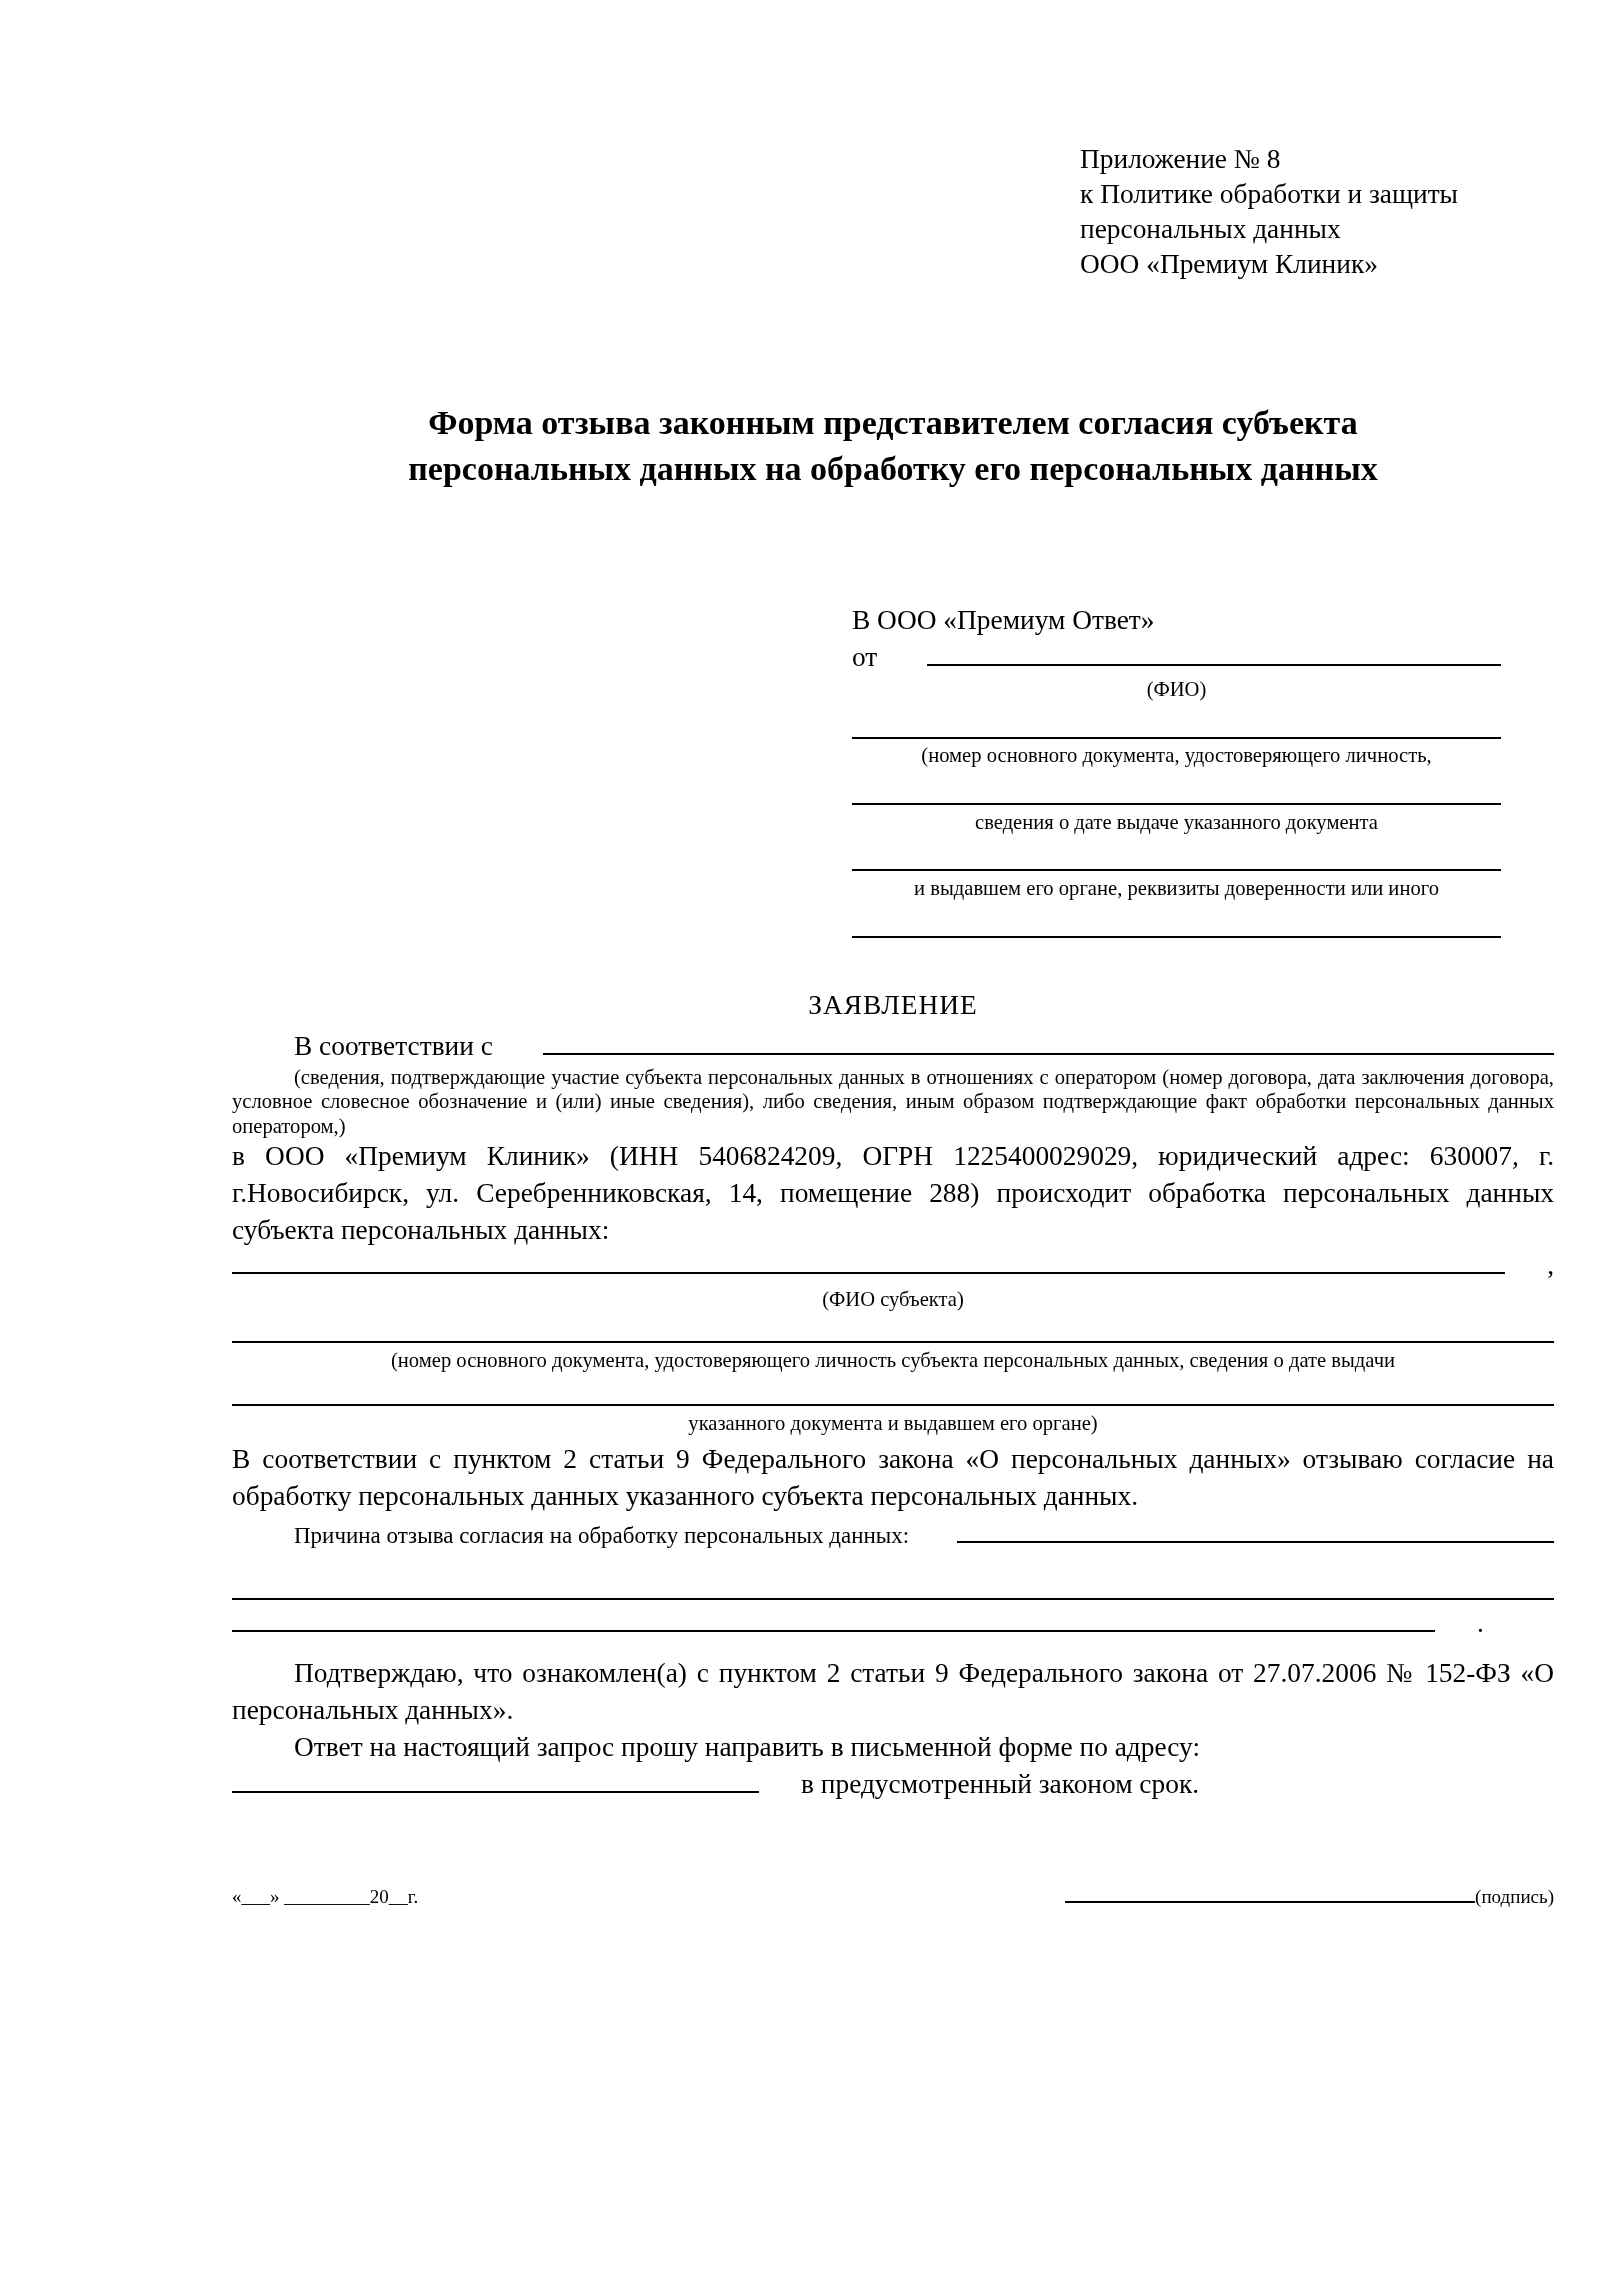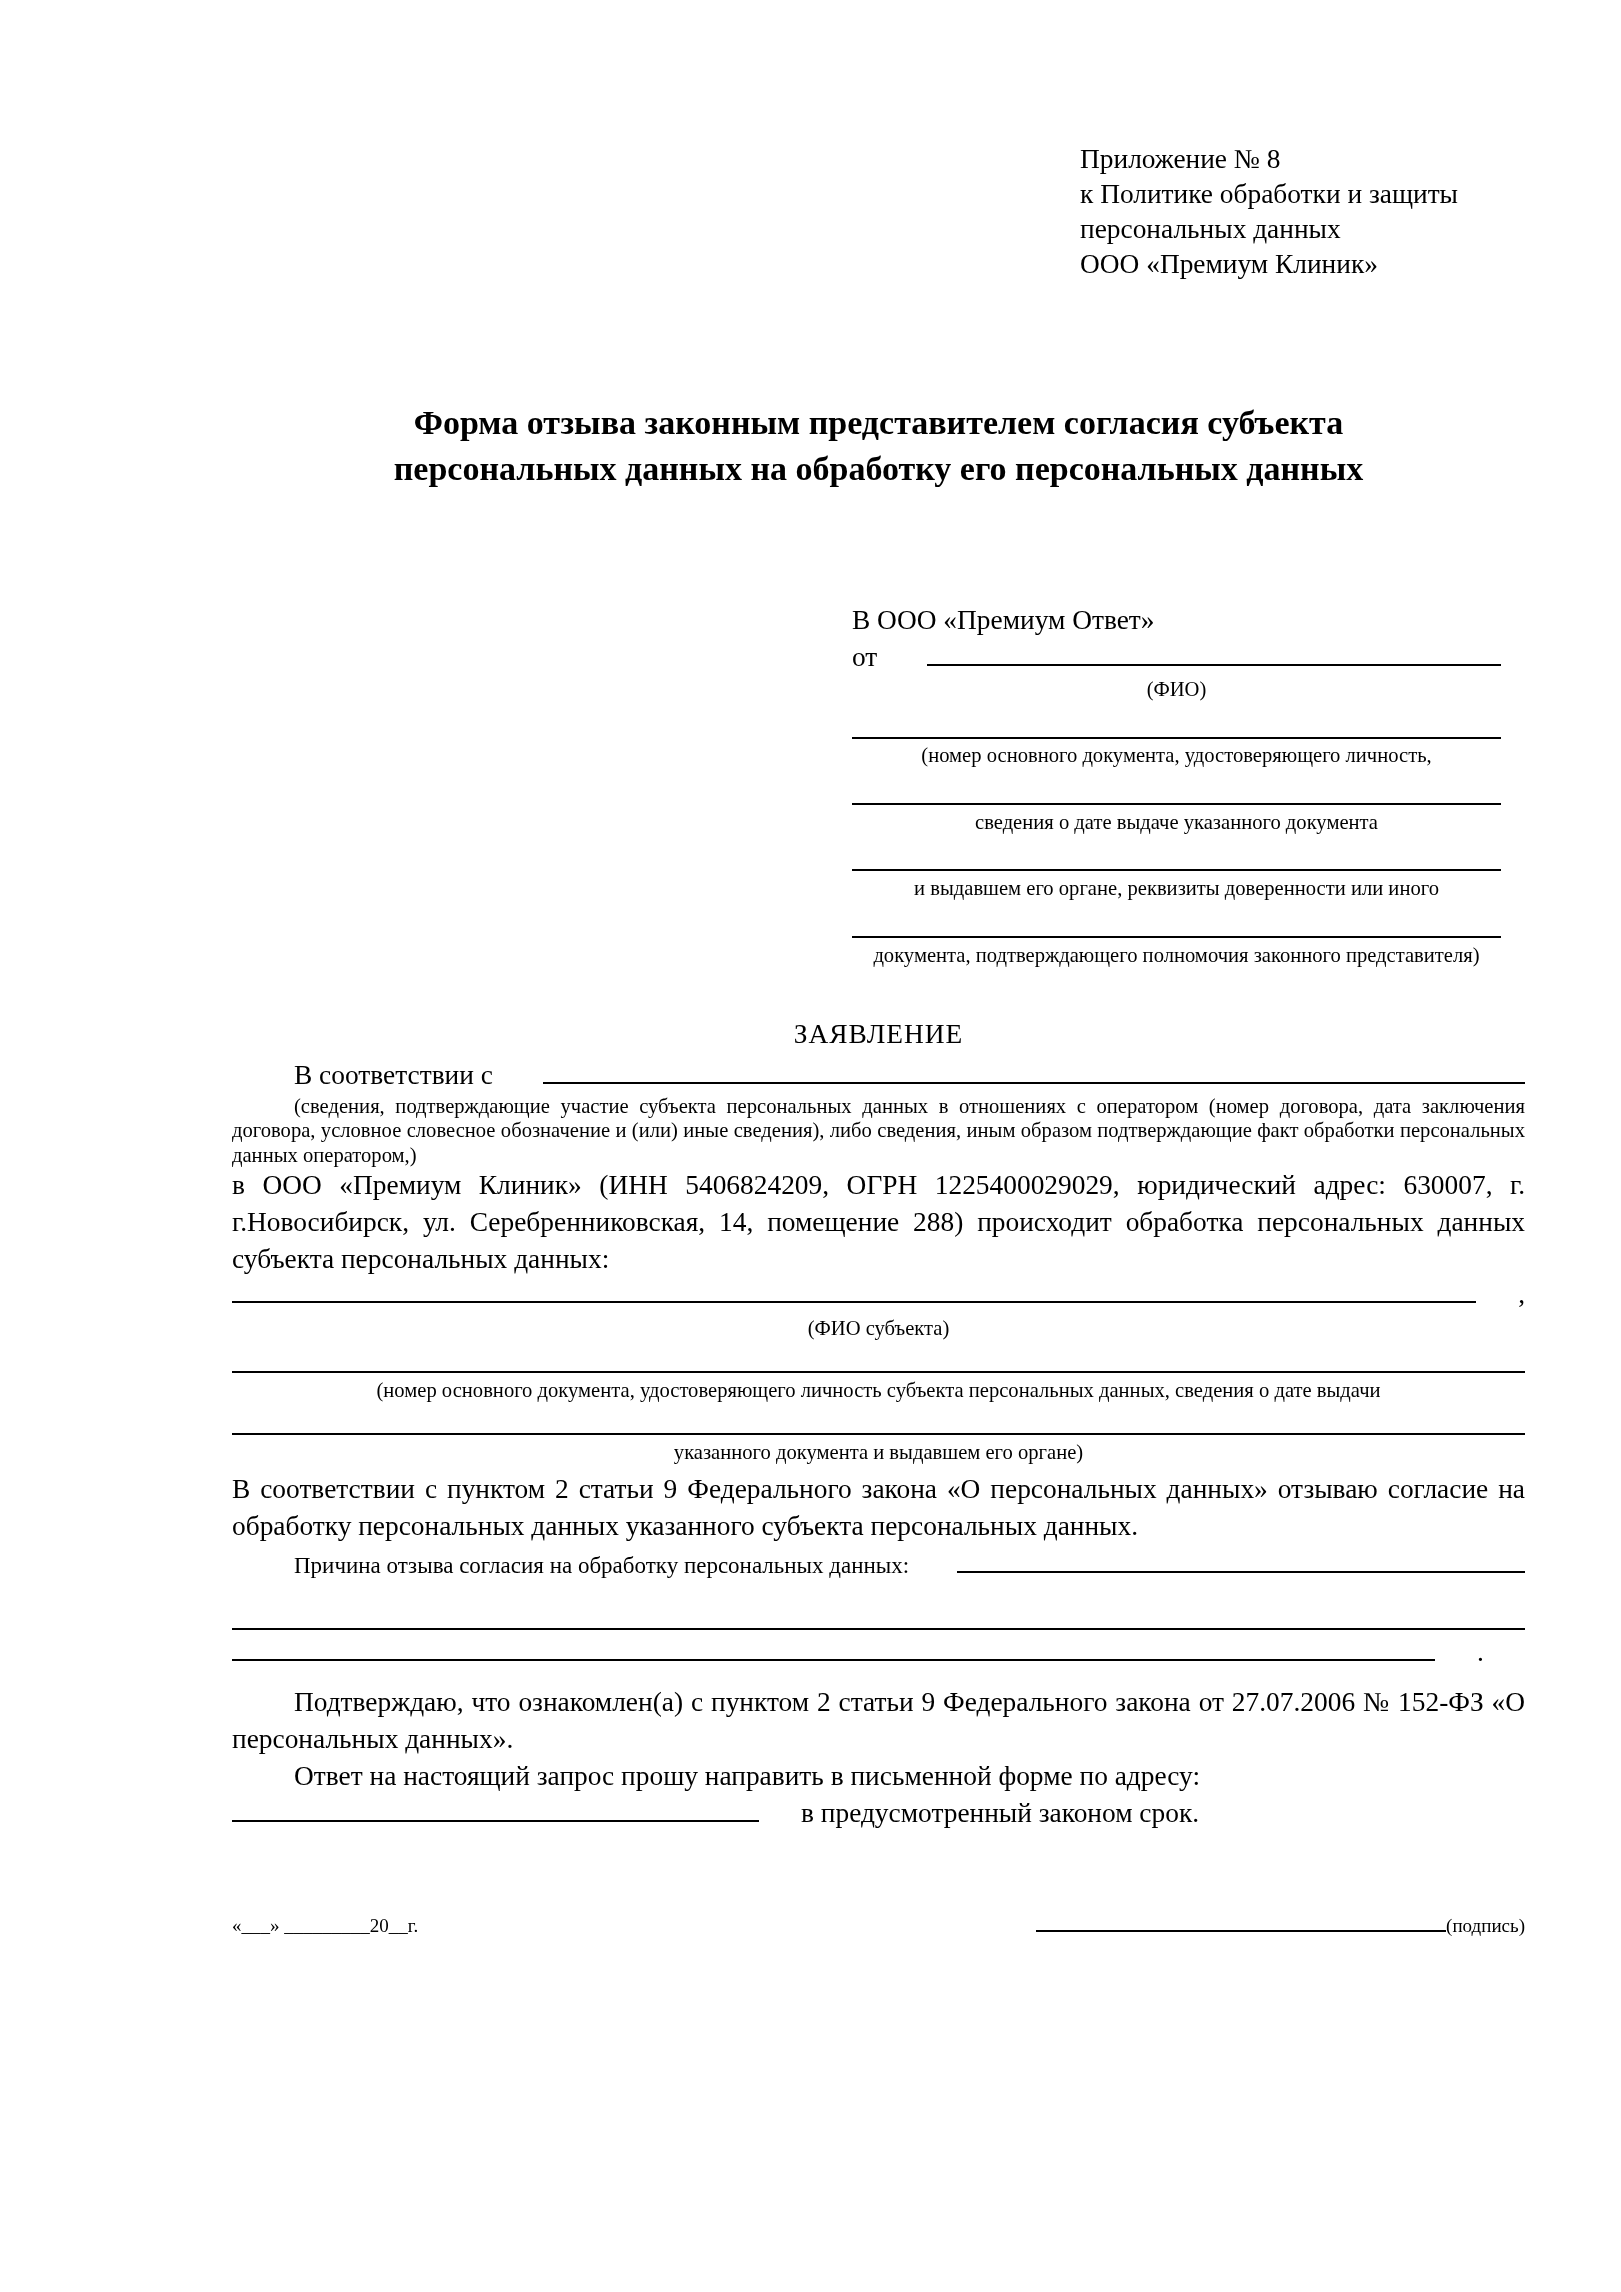--- a/index.html
+++ b/index.html
@@ -10,7 +10,7 @@
     background:#fff;
     color:#000;
     font-family:"Liberation Serif","DejaVu Serif",serif;
-    padding:142px 96px 0 232px;
+    padding:142px 67px 0 232px;
     overflow:hidden;
   }
   

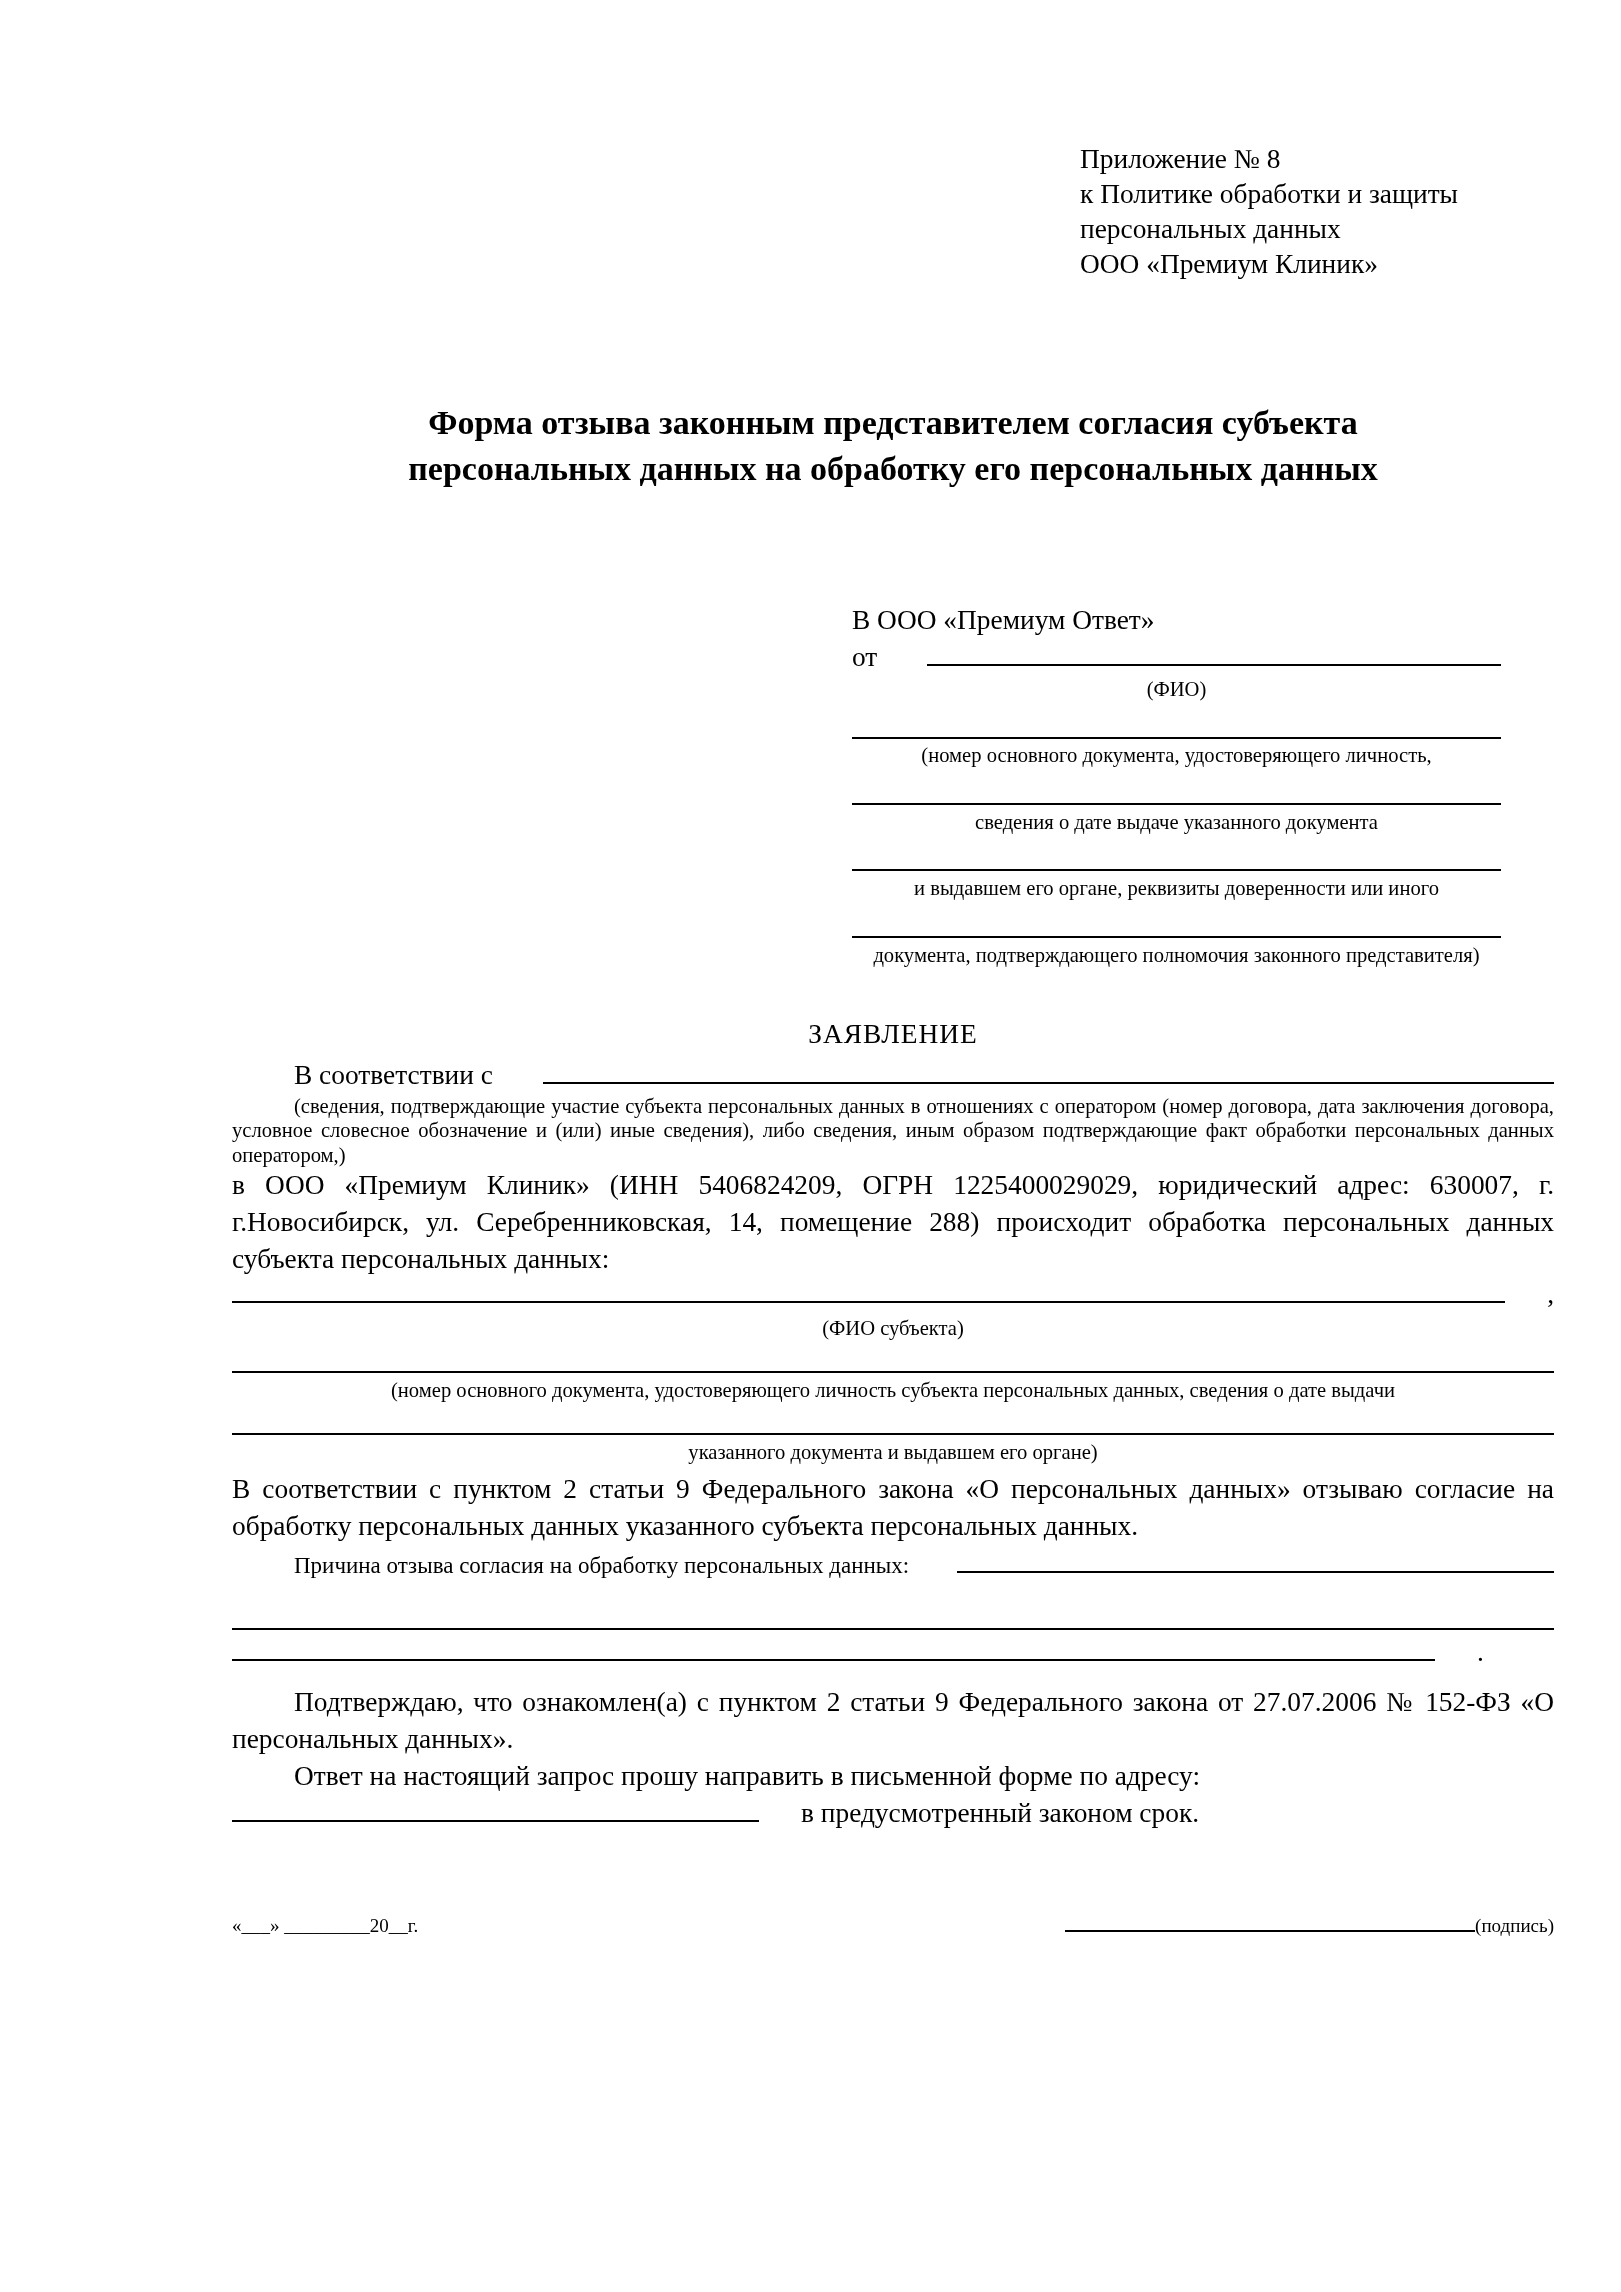--- a/index.html
+++ b/index.html
@@ -84,7 +84,6 @@
     <div class="caption">и выдавшем его органе, реквизиты доверенности или иного</div>
 
     <div class="rule"></div>
-    <div class="caption">документа, подтверждающего полномочия законного представителя)</div>
   </div>
 
   <div class="heading">ЗАЯВЛЕНИЕ</div>

